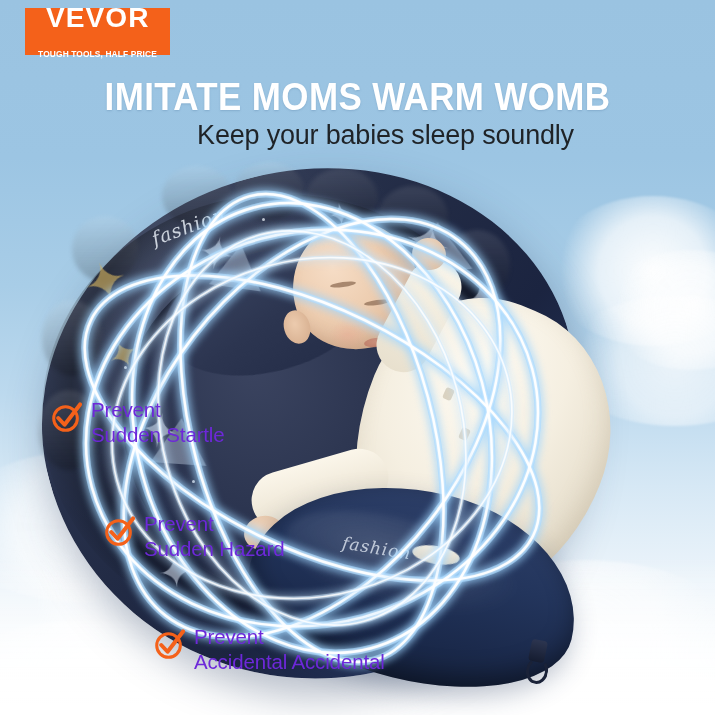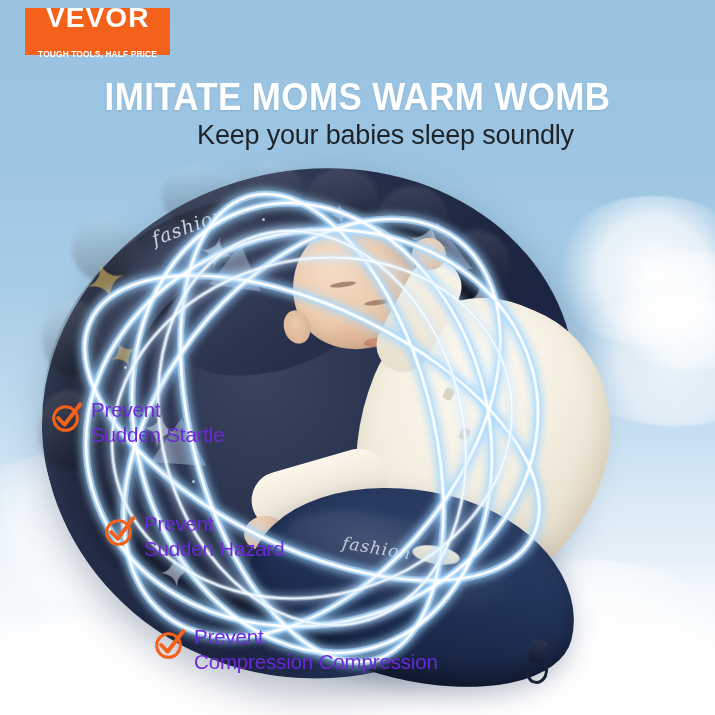--- a/index.html
+++ b/index.html
@@ -517,7 +517,7 @@
     </span>
     <span class="f-text">
       <span>Prevent</span>
-      <span class="l2">Compression Compression</span>
+      <span class="l2">Accidental Accidental</span>
     </span>
   </div>
 

